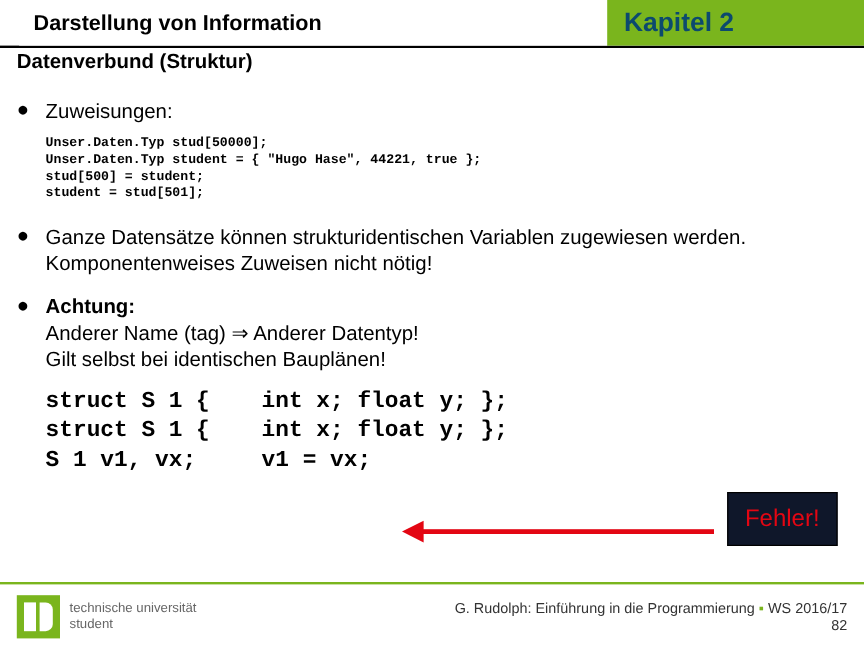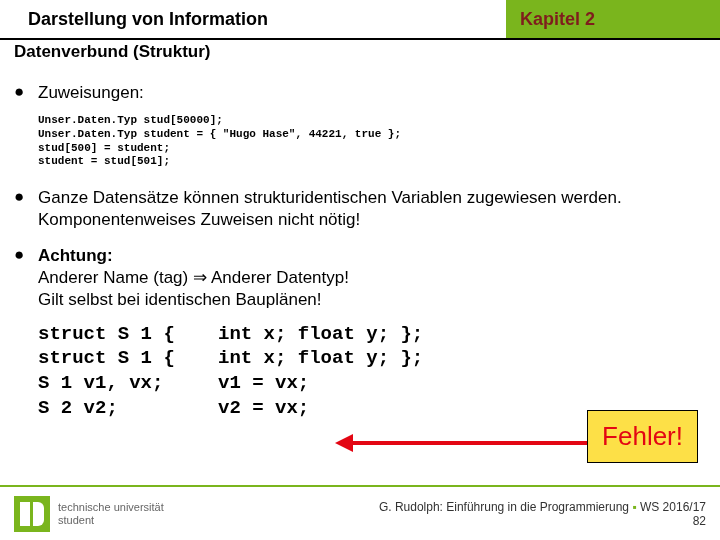--- a/index.html
+++ b/index.html
@@ -6,7 +6,7 @@
   body { width: 720px; height: 540px; font-family: Arial, sans-serif; background: #fff; position: relative; }
   .header { display: flex; height: 40px; border-bottom: 2px solid #000; padding-left: 16px; }
   .header-left { flex: 0 0 490px; background: #fff; display: flex; align-items: center; padding-left: 12px; font-weight: bold; font-size: 18px; }
-  .header-right { flex: 1; background: #7ab51d; display: flex; align-items: center; padding-left: 14px; font-weight: bold; font-size: 18px; color: #7f1d1d; }
+  .header-right { flex: 1; background: #7ab51d; display: flex; align-items: center; padding-left: 14px; font-weight: bold; font-size: 22px; color: #0c4a6e; }
   .content { padding: 2px 14px 0 14px; }
   .subtitle { font-weight: bold; font-size: 17px; margin-bottom: 20px; }
   .bullet { display: flex; margin-bottom: 10px; }

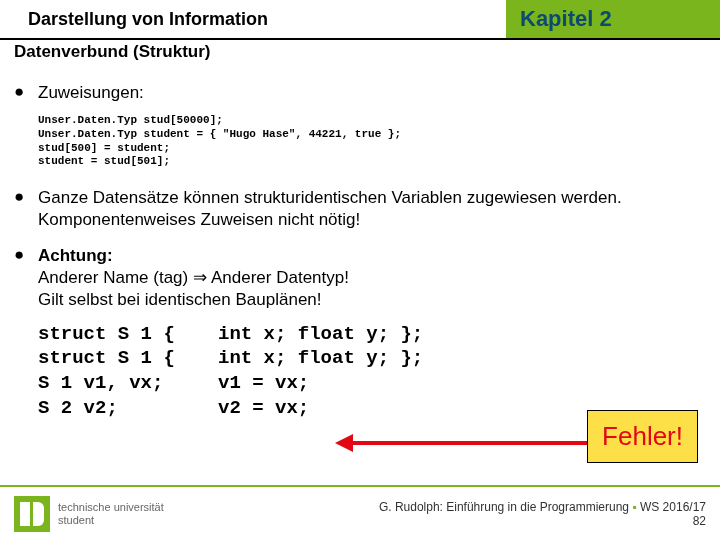--- a/index.html
+++ b/index.html
@@ -78,10 +78,6 @@
         <div class="code-col1">S 1 v1, vx;</div>
         <div class="code-col2">v1 = vx;</div>
       </div>
-    <div class="code-row">
-        <div class="code-col1">S 2 v2;</div>
-        <div class="code-col2">v2 = vx;</div>
-      </div>
   </div>
 </div>
 

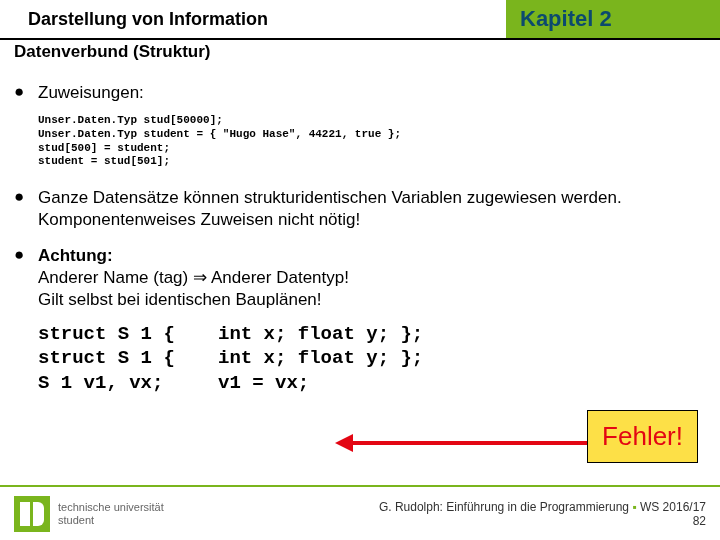--- a/index.html
+++ b/index.html
@@ -20,7 +20,7 @@
   .arrow-container { position: absolute; left: 335px; top: 432px; width: 260px; height: 22px; }
   .arrow-line { position: absolute; top: 9px; left: 16px; width: 244px; height: 4px; background: #e30613; }
   .arrow-head { position: absolute; top: 2px; left: 0; width: 0; height: 0; border-right: 18px solid #e30613; border-top: 9px solid transparent; border-bottom: 9px solid transparent; }
-  .fehler { position: absolute; right: 22px; top: 410px; color: #e30613; font-size: 26px; border: 1px solid #000; padding: 10px 14px; background: #fde047; }
+  .fehler { position: absolute; right: 22px; top: 410px; color: #e30613; font-size: 20px; border: 1px solid #000; padding: 10px 14px; background: #0f172a; }
   .footer { position: absolute; bottom: 0; left: 0; right: 0; height: 55px; border-top: 2px solid #7ab51d; display: flex; align-items: center; justify-content: space-between; padding: 4px 14px; }
   .logo { display: flex; align-items: center; gap: 8px; }
   .logo-mark { width: 36px; height: 36px; background: #7ab51d; position: relative; }

